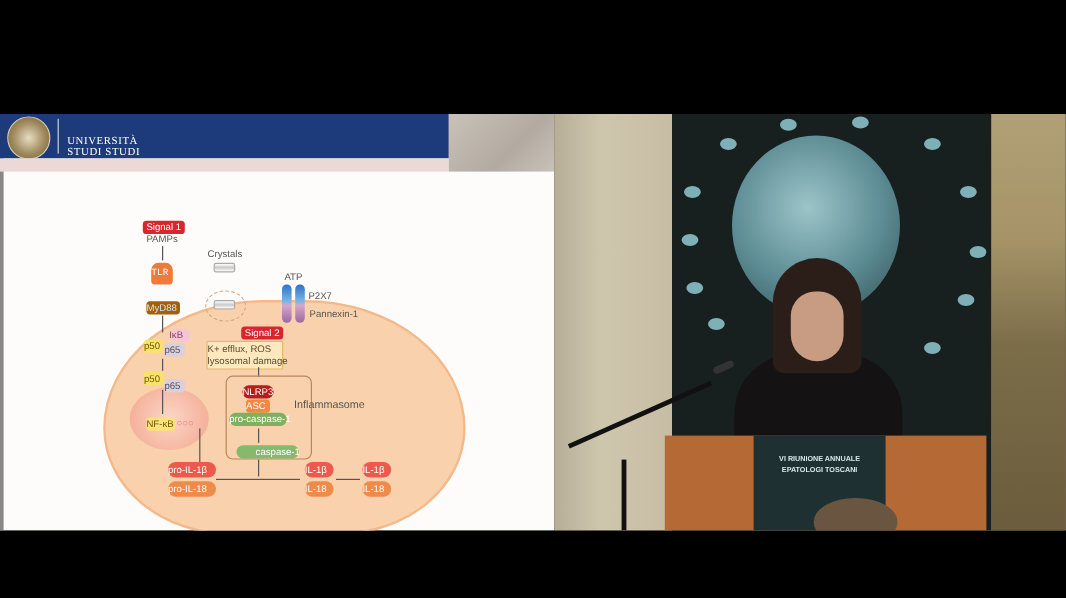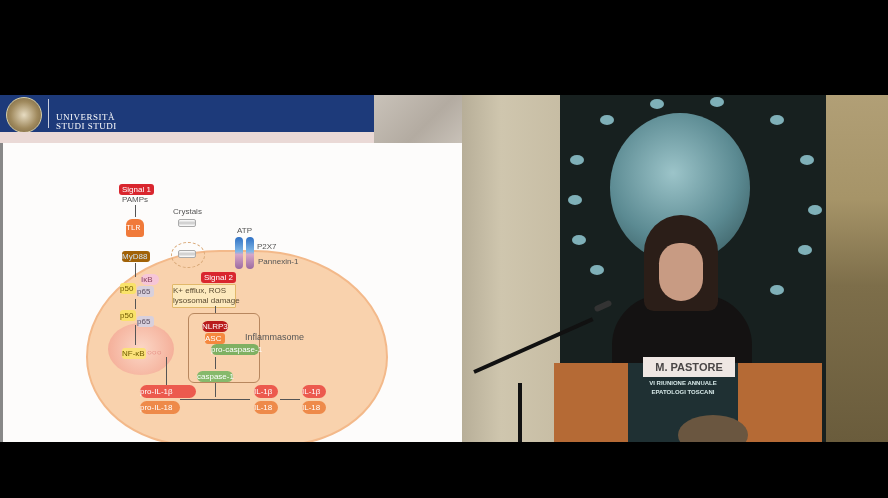--- a/index.html
+++ b/index.html
@@ -123,7 +123,7 @@
     <div class="infl"></div>
     <div class="box nlrp" style="left:202px;top:226px;width:26px;">NLRP3</div>
     <div class="box asc" style="left:205px;top:238px;width:20px;">ASC</div>
-    <div class="box proc" style="left:191px;top:249px;width:48px;margin-left:20px;">pro-caspase-1</div>
+    <div class="box proc" style="left:191px;top:249px;width:48px;">pro-caspase-1</div>
     <div class="lbl" style="left:245px;top:237px;font-size:9px;">Inflammasome</div>
     <div class="arrow-v" style="left:215px;top:262px;height:12px;"></div>
     <div class="box casp" style="left:197px;top:276px;width:36px;">caspase-1</div>

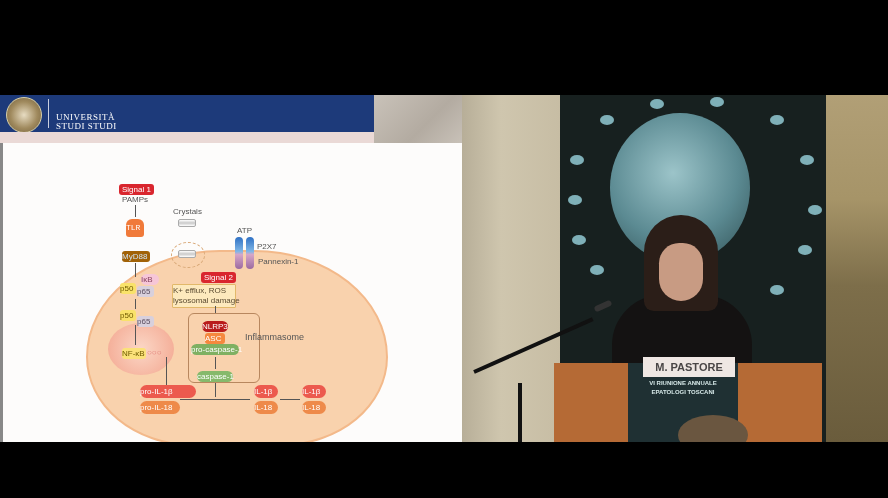--- a/index.html
+++ b/index.html
@@ -160,7 +160,6 @@
     <div class="person-face"></div>
     <div class="podium"></div>
     <div class="podium-panel"></div>
-    <div class="nameplate">M. PASTORE</div>
     <div class="podium-text">
       <div>VI RIUNIONE ANNUALE</div>
       <div>EPATOLOGI TOSCANI</div>

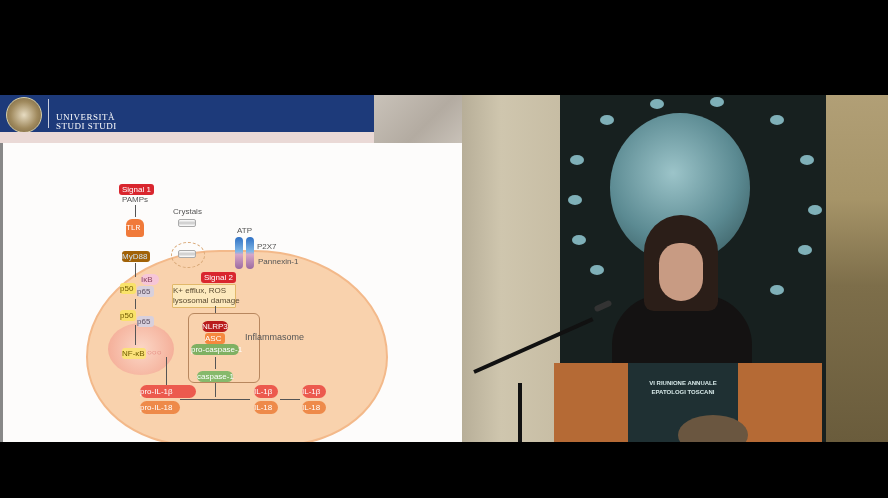--- a/index.html
+++ b/index.html
@@ -126,7 +126,7 @@
     <div class="box proc" style="left:191px;top:249px;width:48px;">pro-caspase-1</div>
     <div class="lbl" style="left:245px;top:237px;font-size:9px;">Inflammasome</div>
     <div class="arrow-v" style="left:215px;top:262px;height:12px;"></div>
-    <div class="box casp" style="left:197px;top:276px;width:36px;">caspase-1</div>
+    <div class="box casp" style="left:197px;top:276px;width:36px;padding-left:16px;">caspase-1</div>
     <div class="arrow-v" style="left:215px;top:288px;height:14px;"></div>
 
     <div class="arrow-h" style="left:180px;top:304px;width:70px;"></div>

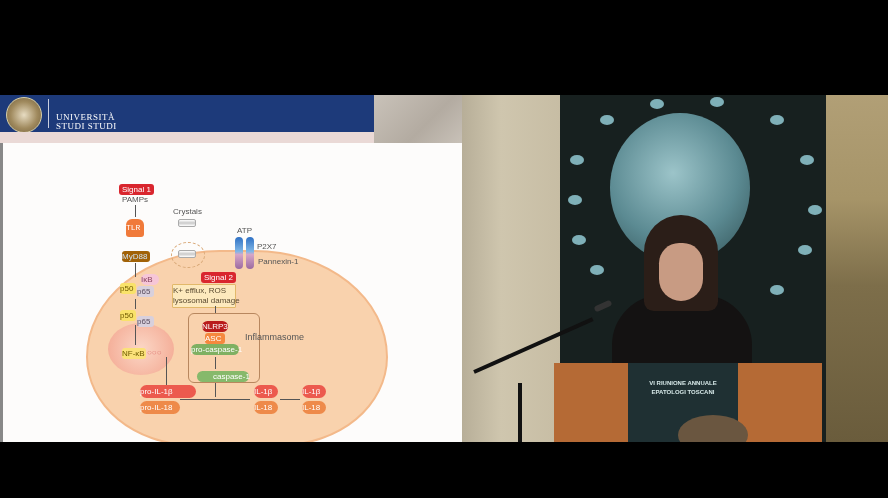--- a/index.html
+++ b/index.html
@@ -99,7 +99,7 @@
     <div class="box nfkb" style="left:122px;top:253px;width:24px;">NF-κB</div>
     <div class="lbl" style="left:147px;top:253px;color:#e07d78;">○○○</div>
     <div class="arrow-v" style="left:166px;top:262px;height:28px;"></div>
-    <div class="box il1" style="left:140px;top:290px;width:56px;height:13px;line-height:13px;">pro-IL-1β</div>
+    <div class="box il1" style="left:140px;top:290px;width:40px;height:13px;line-height:13px;">pro-IL-1β</div>
     <div class="box il18" style="left:140px;top:306px;width:40px;height:13px;line-height:13px;">pro-IL-18</div>
 
     <div class="lbl" style="left:173px;top:112px;">Crystals</div>

